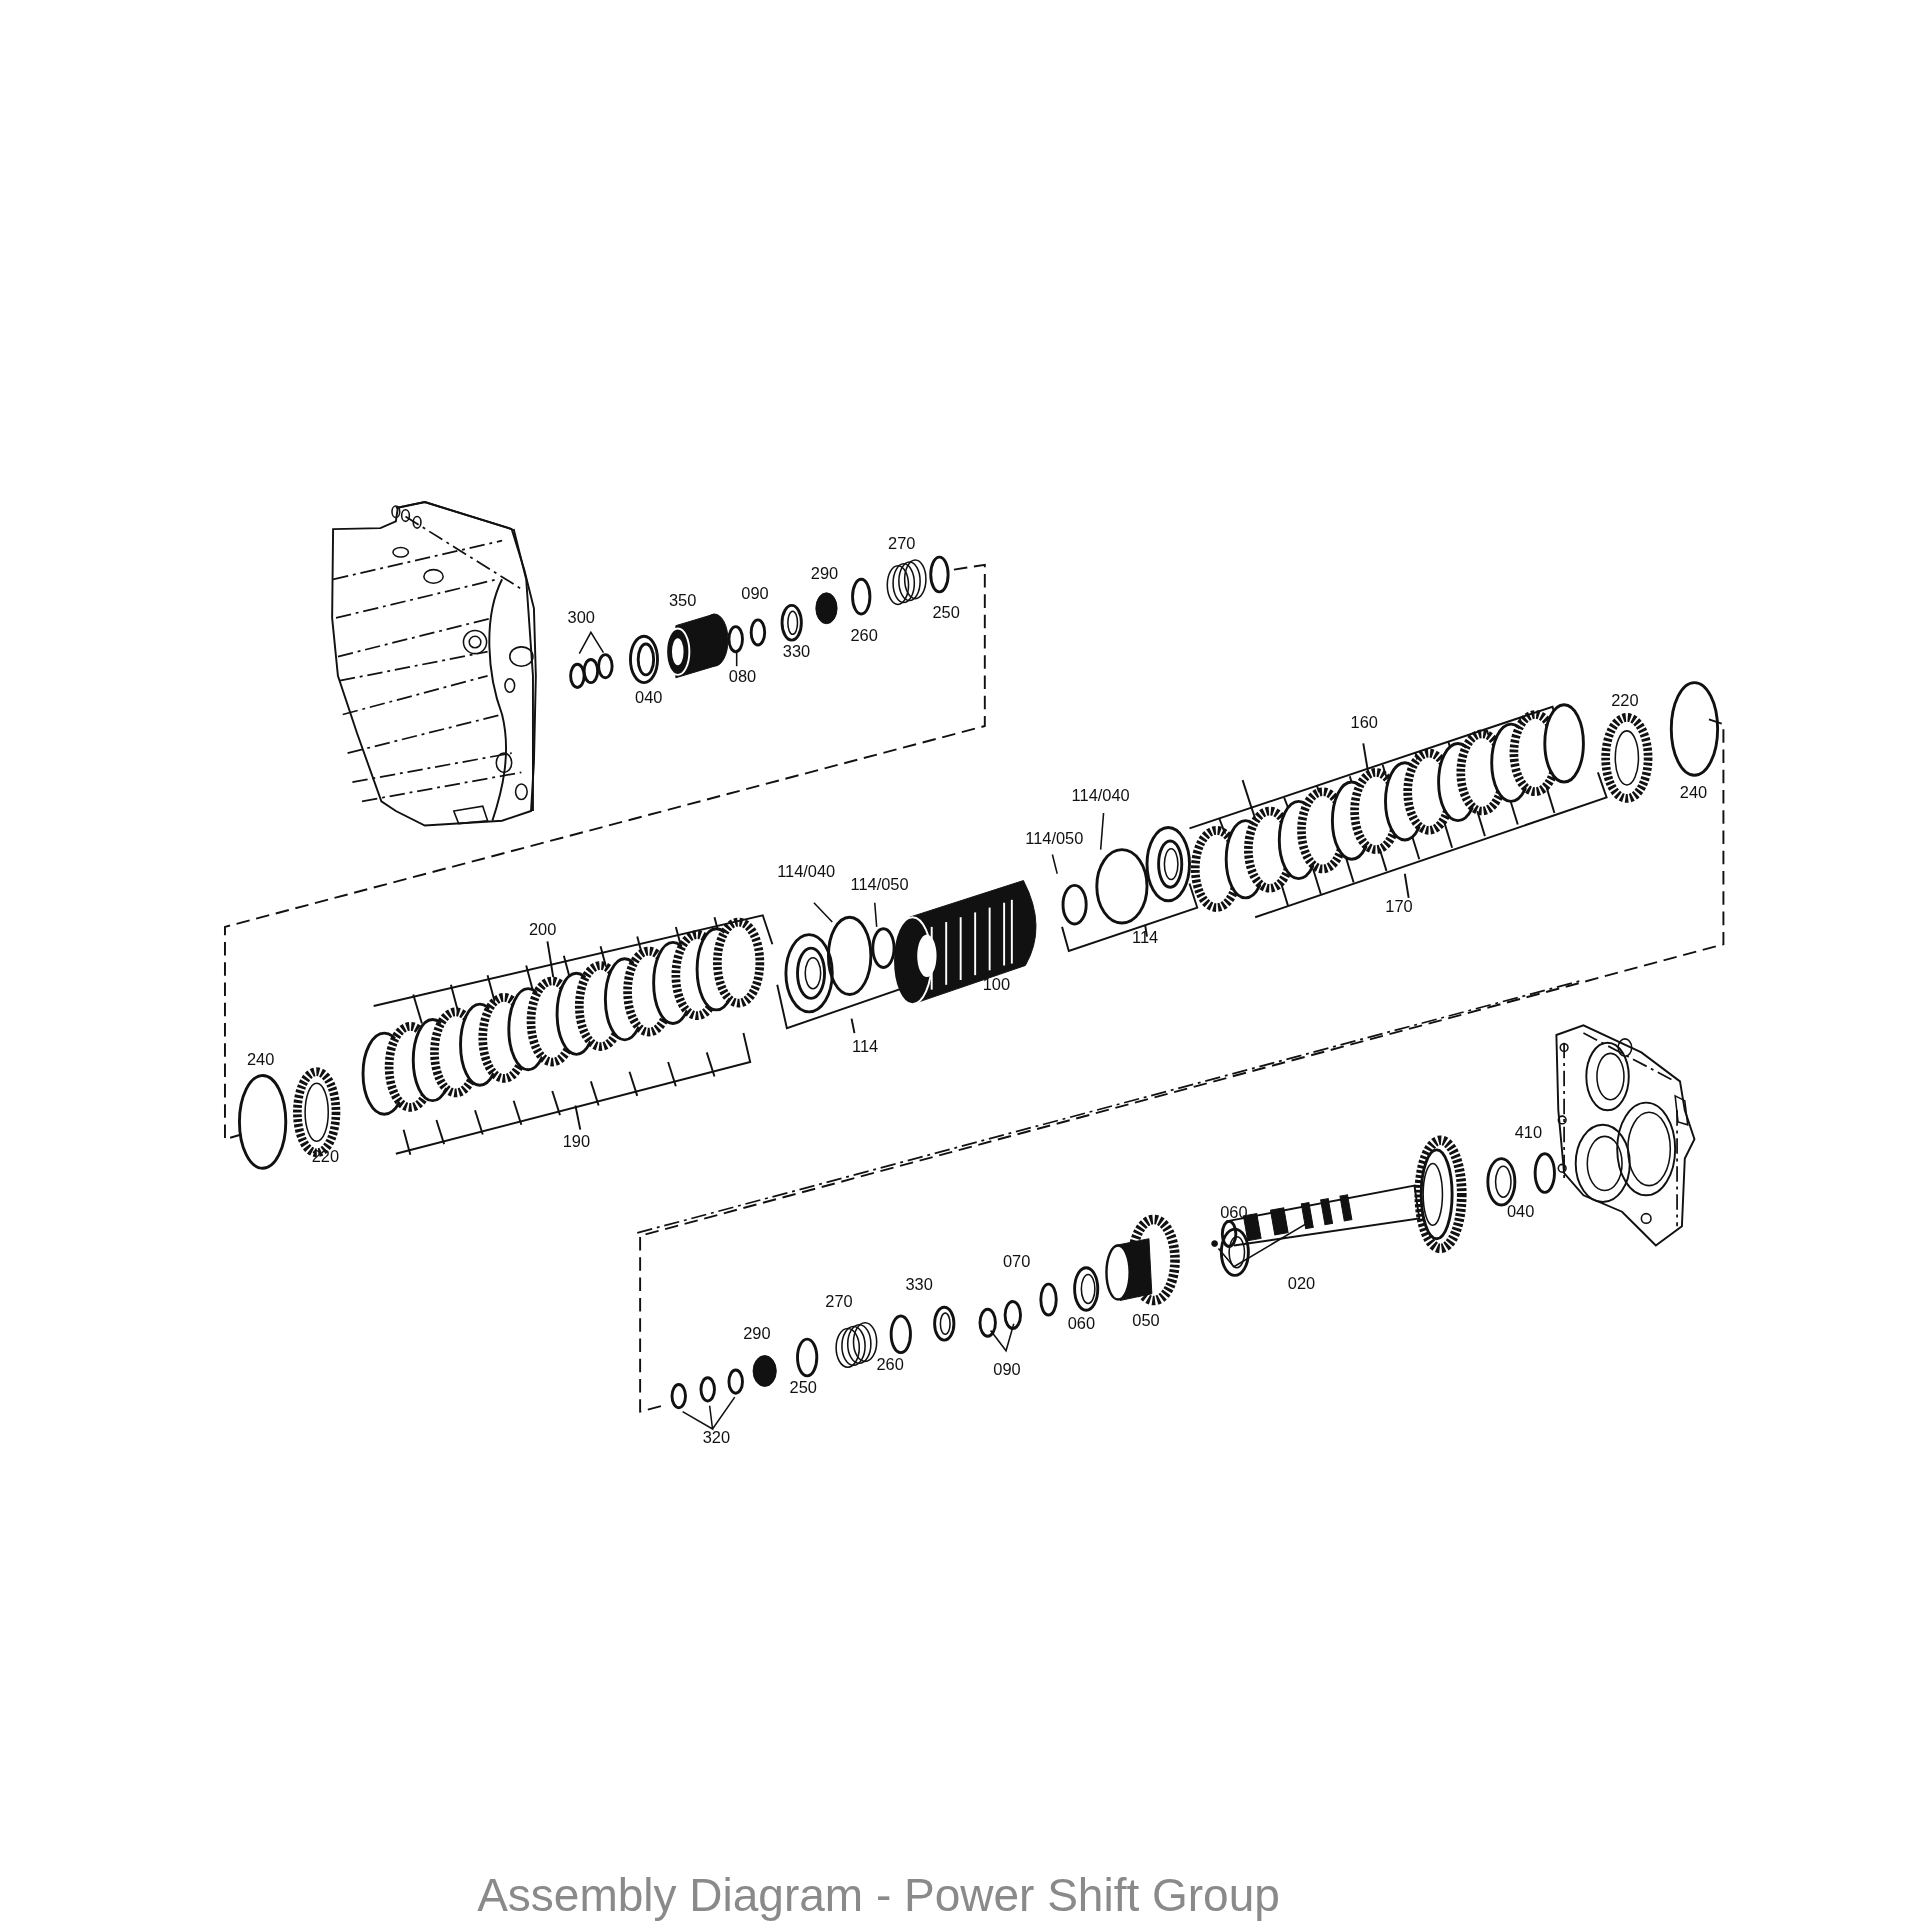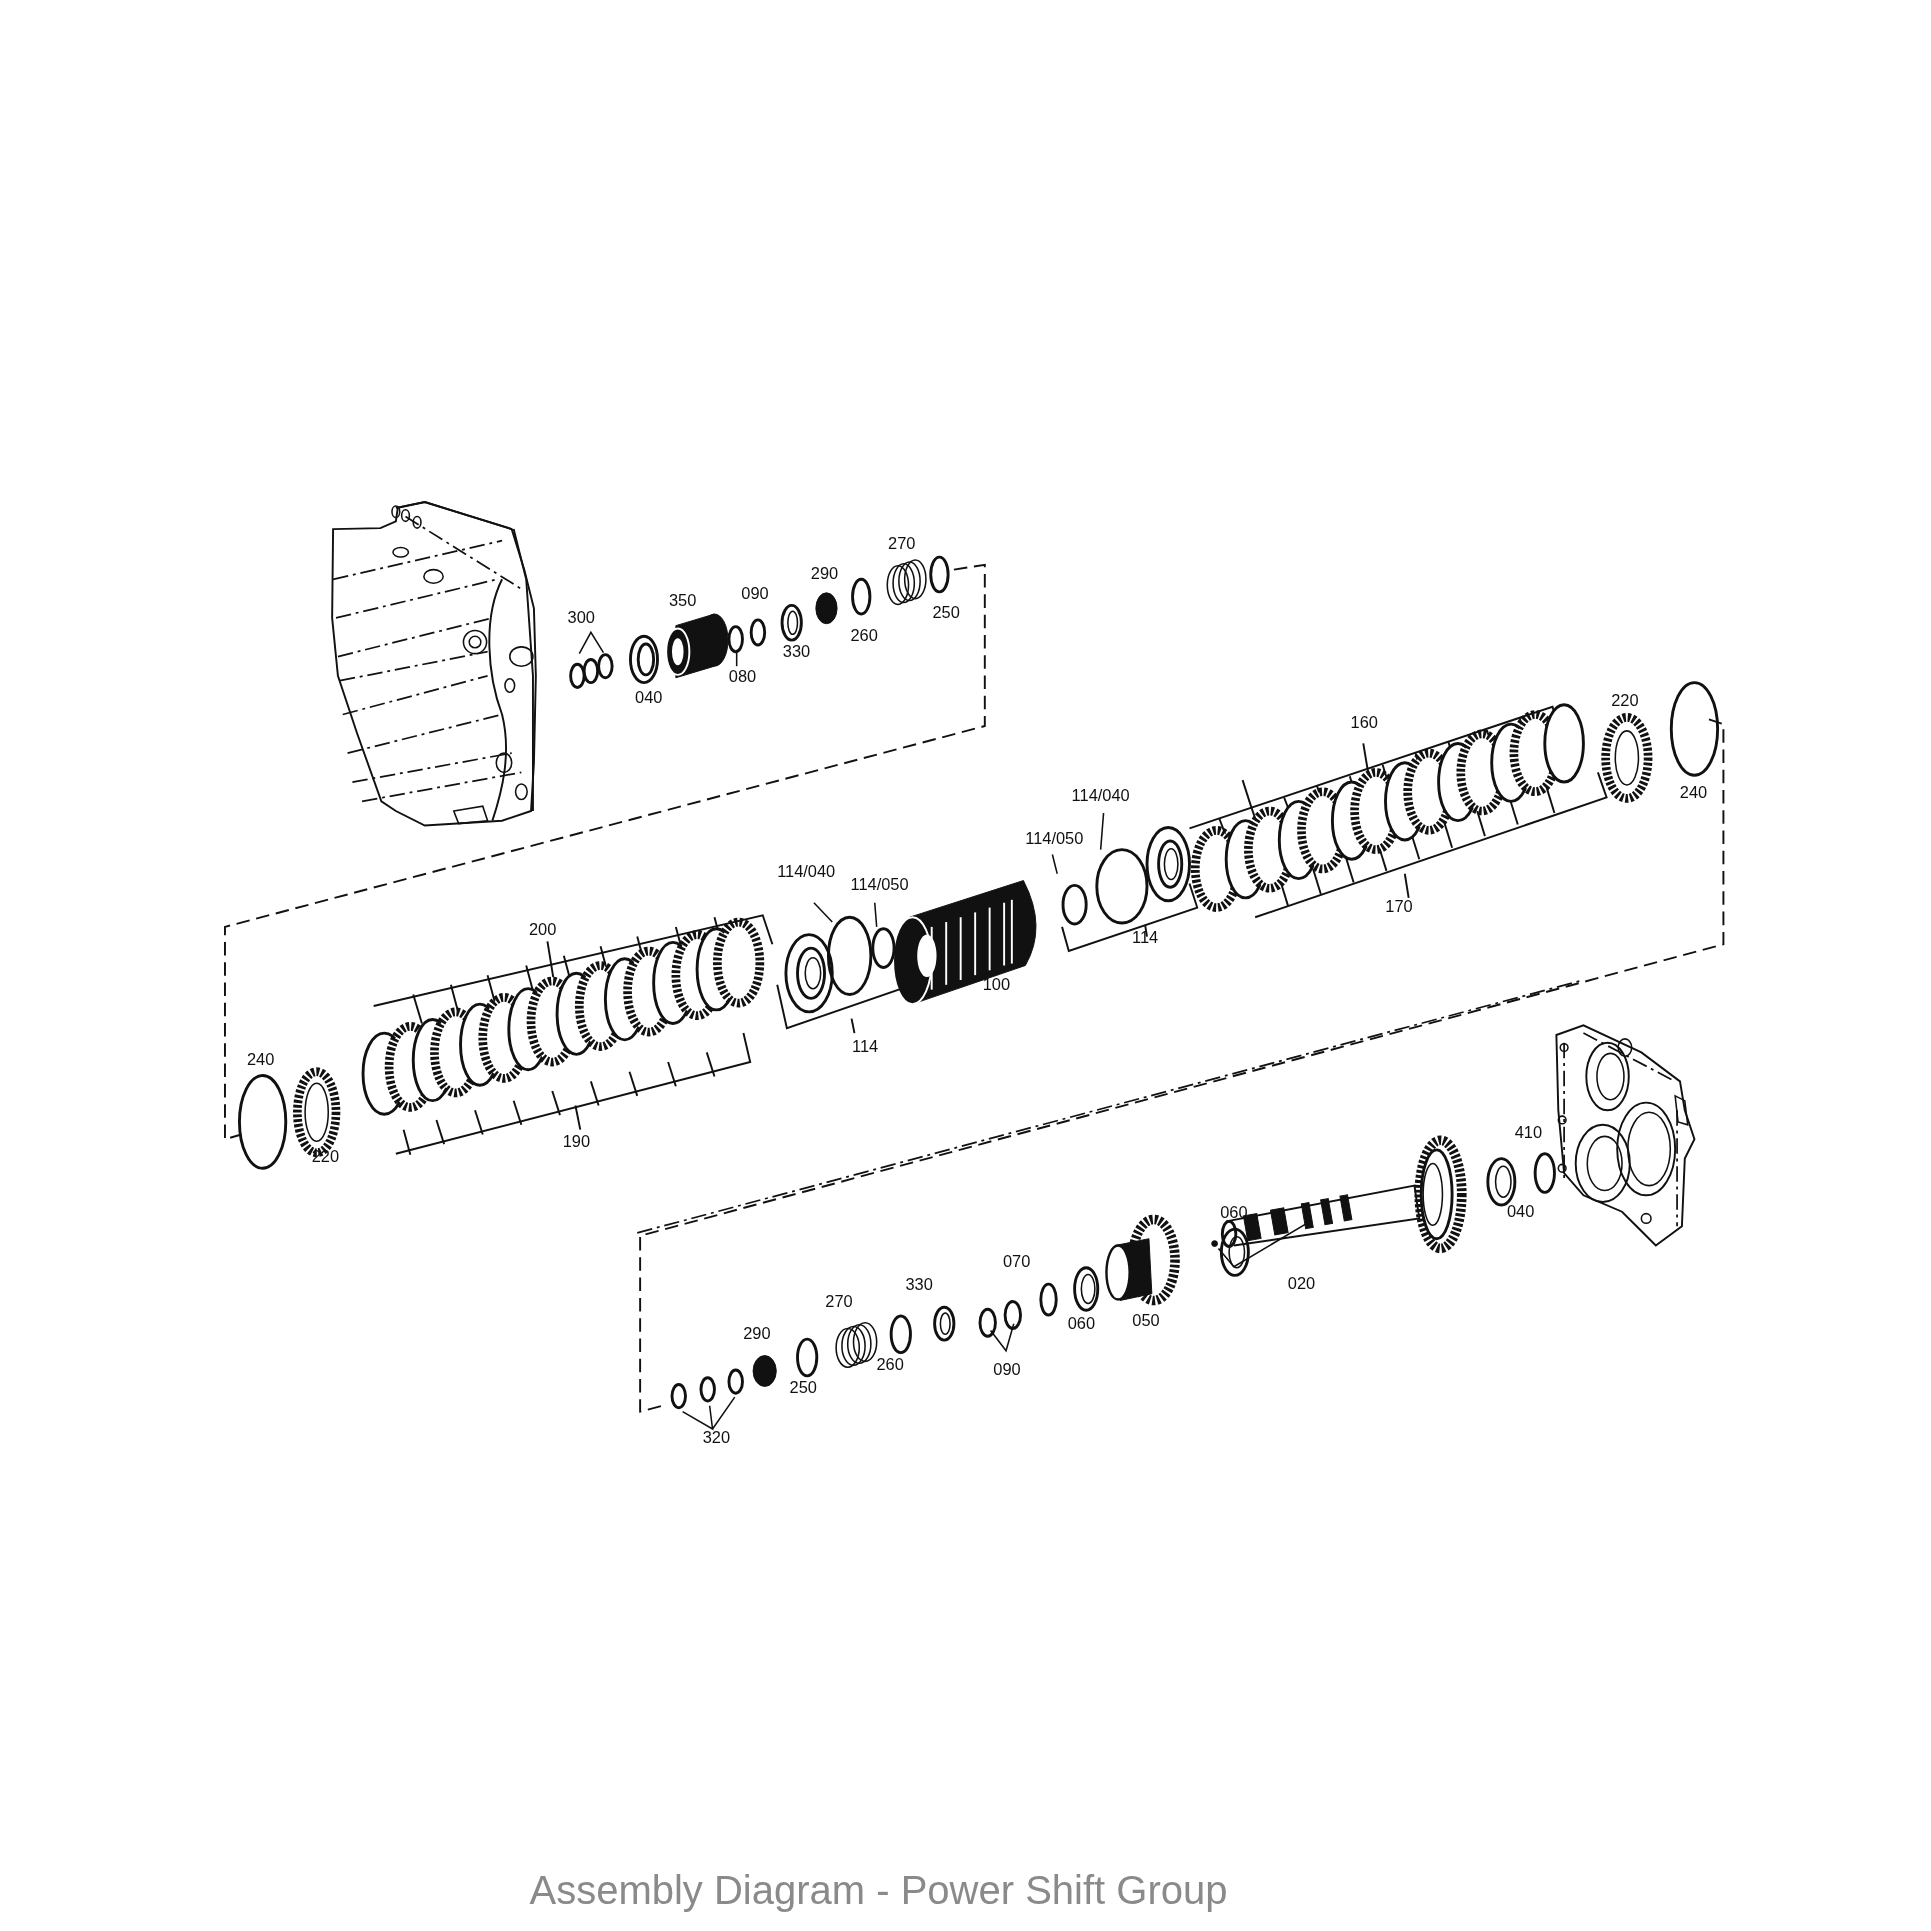--- a/index.html
+++ b/index.html
@@ -16,7 +16,7 @@
   .friction { fill: #fff; stroke: #111; stroke-width: 9; stroke-dasharray: 3 2; }
   .steel { fill: #fff; stroke: #111; stroke-width: 3; }
   #caption { position: absolute; left: 0; top: 1868px; width: 1757px; text-align: center;
-             font-size: 40px; color: #8a8a8a; font-family: "Liberation Sans", sans-serif; }
+             font-size: 46px; color: #8a8a8a; font-family: "Liberation Sans", sans-serif; }
 </style>
 </head>
 <body>

